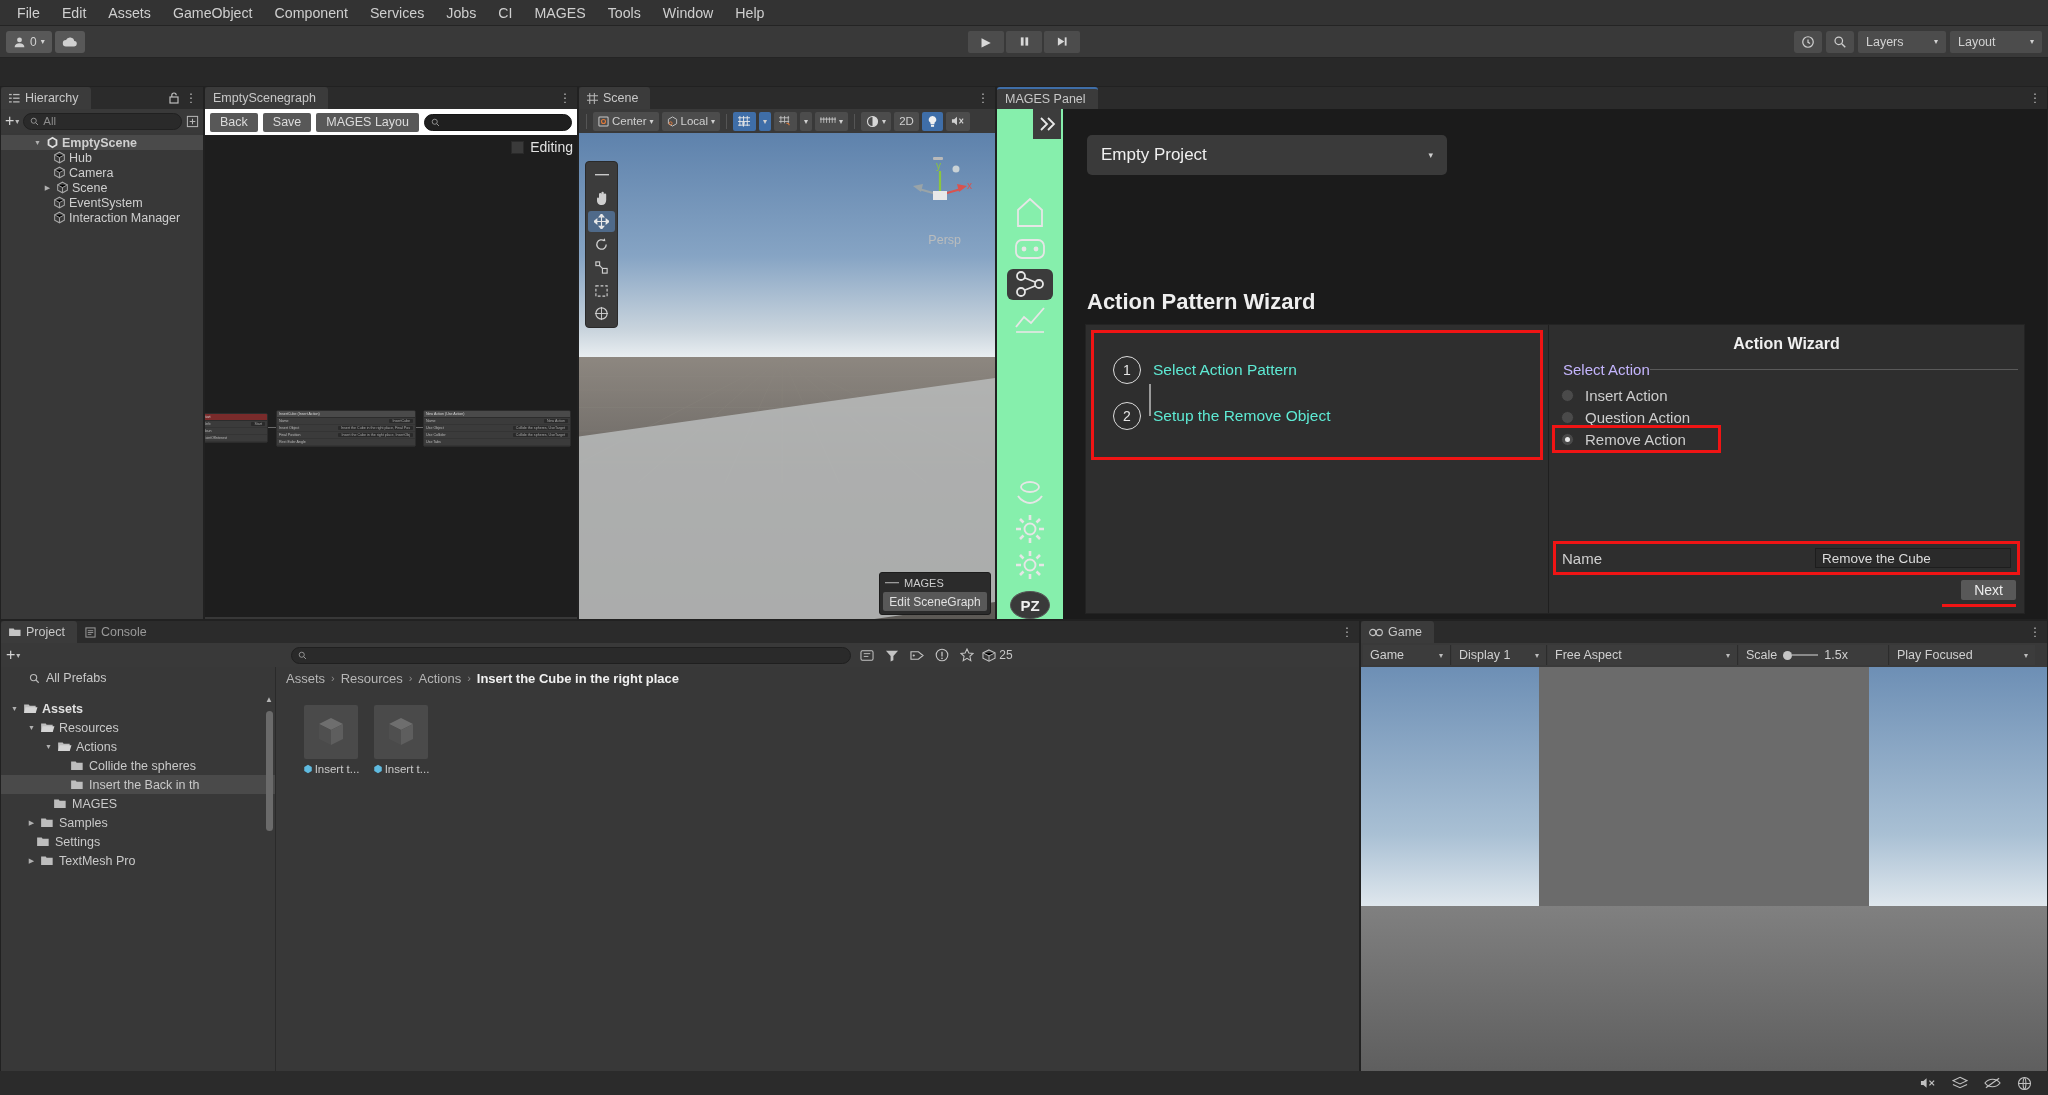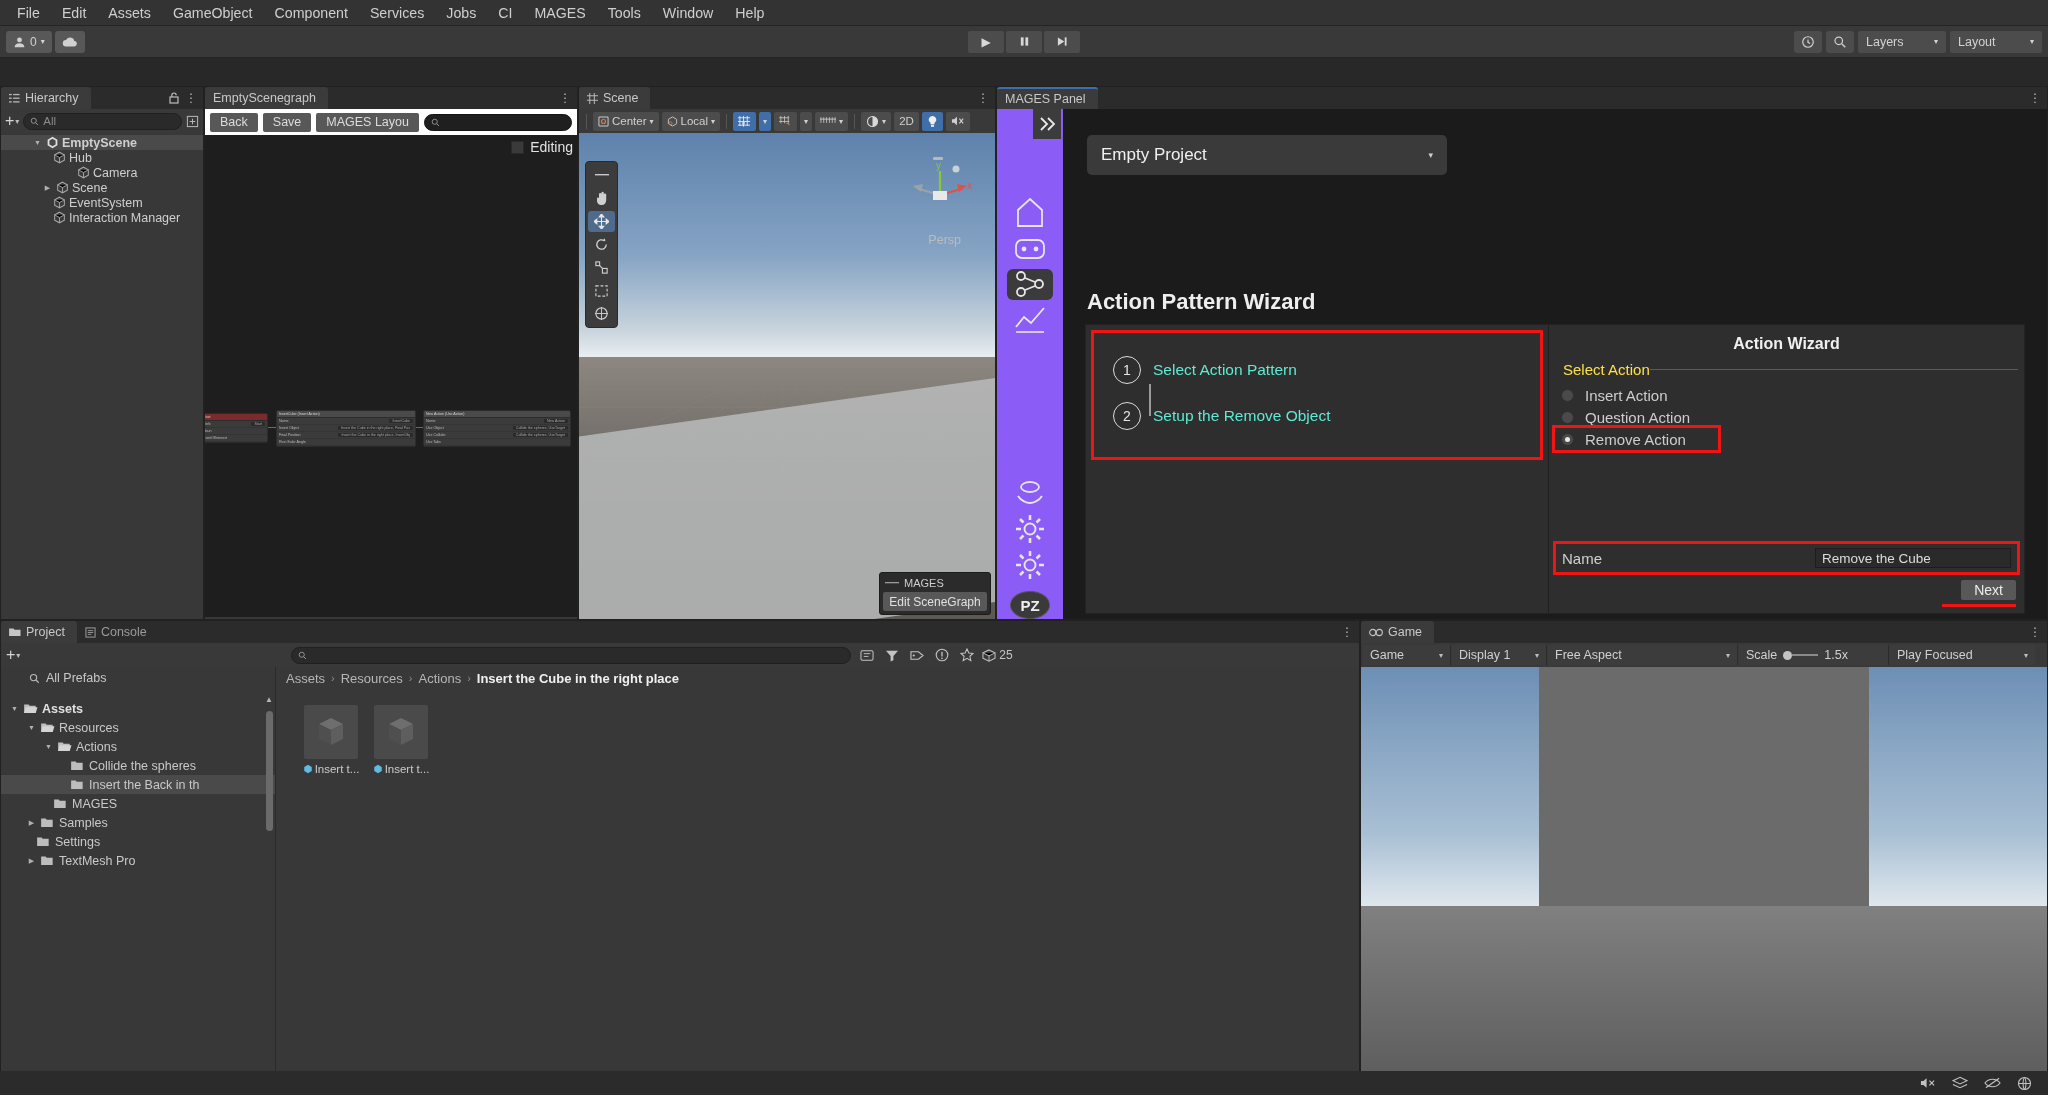--- a/index.html
+++ b/index.html
@@ -487,7 +487,7 @@
           </span>
           <span>Hub</span>
         </div>
-        <div class="hier-row" style="padding-left:76px">
+        <div class="hier-row" style="padding-left:52px">
           <span class="ico cube-ico">
             <svg width="13" height="13" viewBox="0 0 14 14">
                 <path d="M7 1.3 L12.2 4.2 L12.2 9.8 L7 12.7 L1.8 9.8 L1.8 4.2 Z" fill="none" stroke="#a8a8a8" stroke-width="1.1"></path>

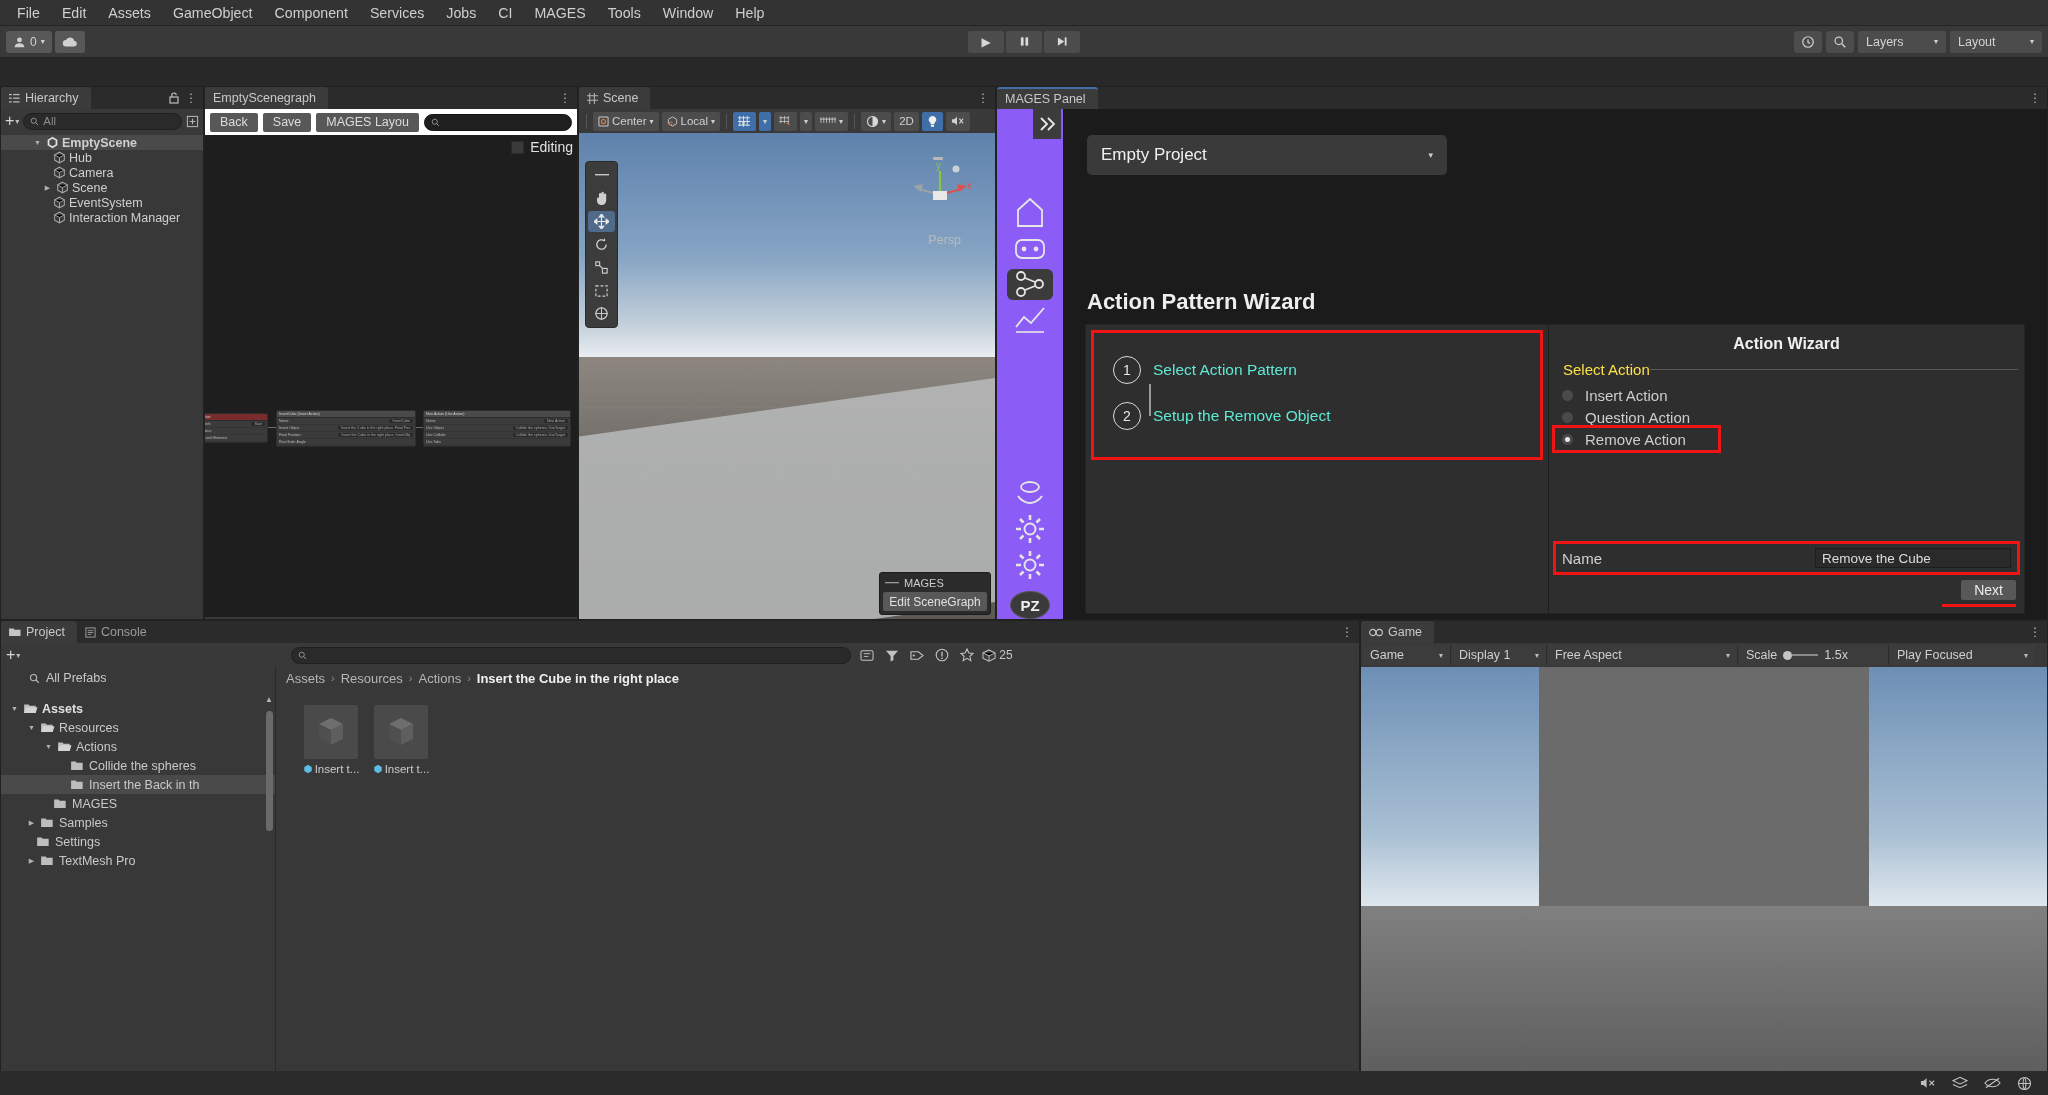--- a/index.html
+++ b/index.html
@@ -230,7 +230,7 @@
   .wz-title { text-align: center; font-size: 16px; font-weight: bold; color: #f0f0f0; padding: 10px 0 8px; }
   .wz-group { margin: 0 6px; position: relative; }
   .wz-legend {
-    display: flex; align-items: center; gap: 0; font-size: 15px; color: #fde047; padding-left: 8px;
+    display: flex; align-items: center; gap: 0; font-size: 15px; color: #c4b5fd; padding-left: 8px;
   }
   .wz-legend .rule { flex: 1; height: 1px; background: #5a5a5a; }
   .radio-row {

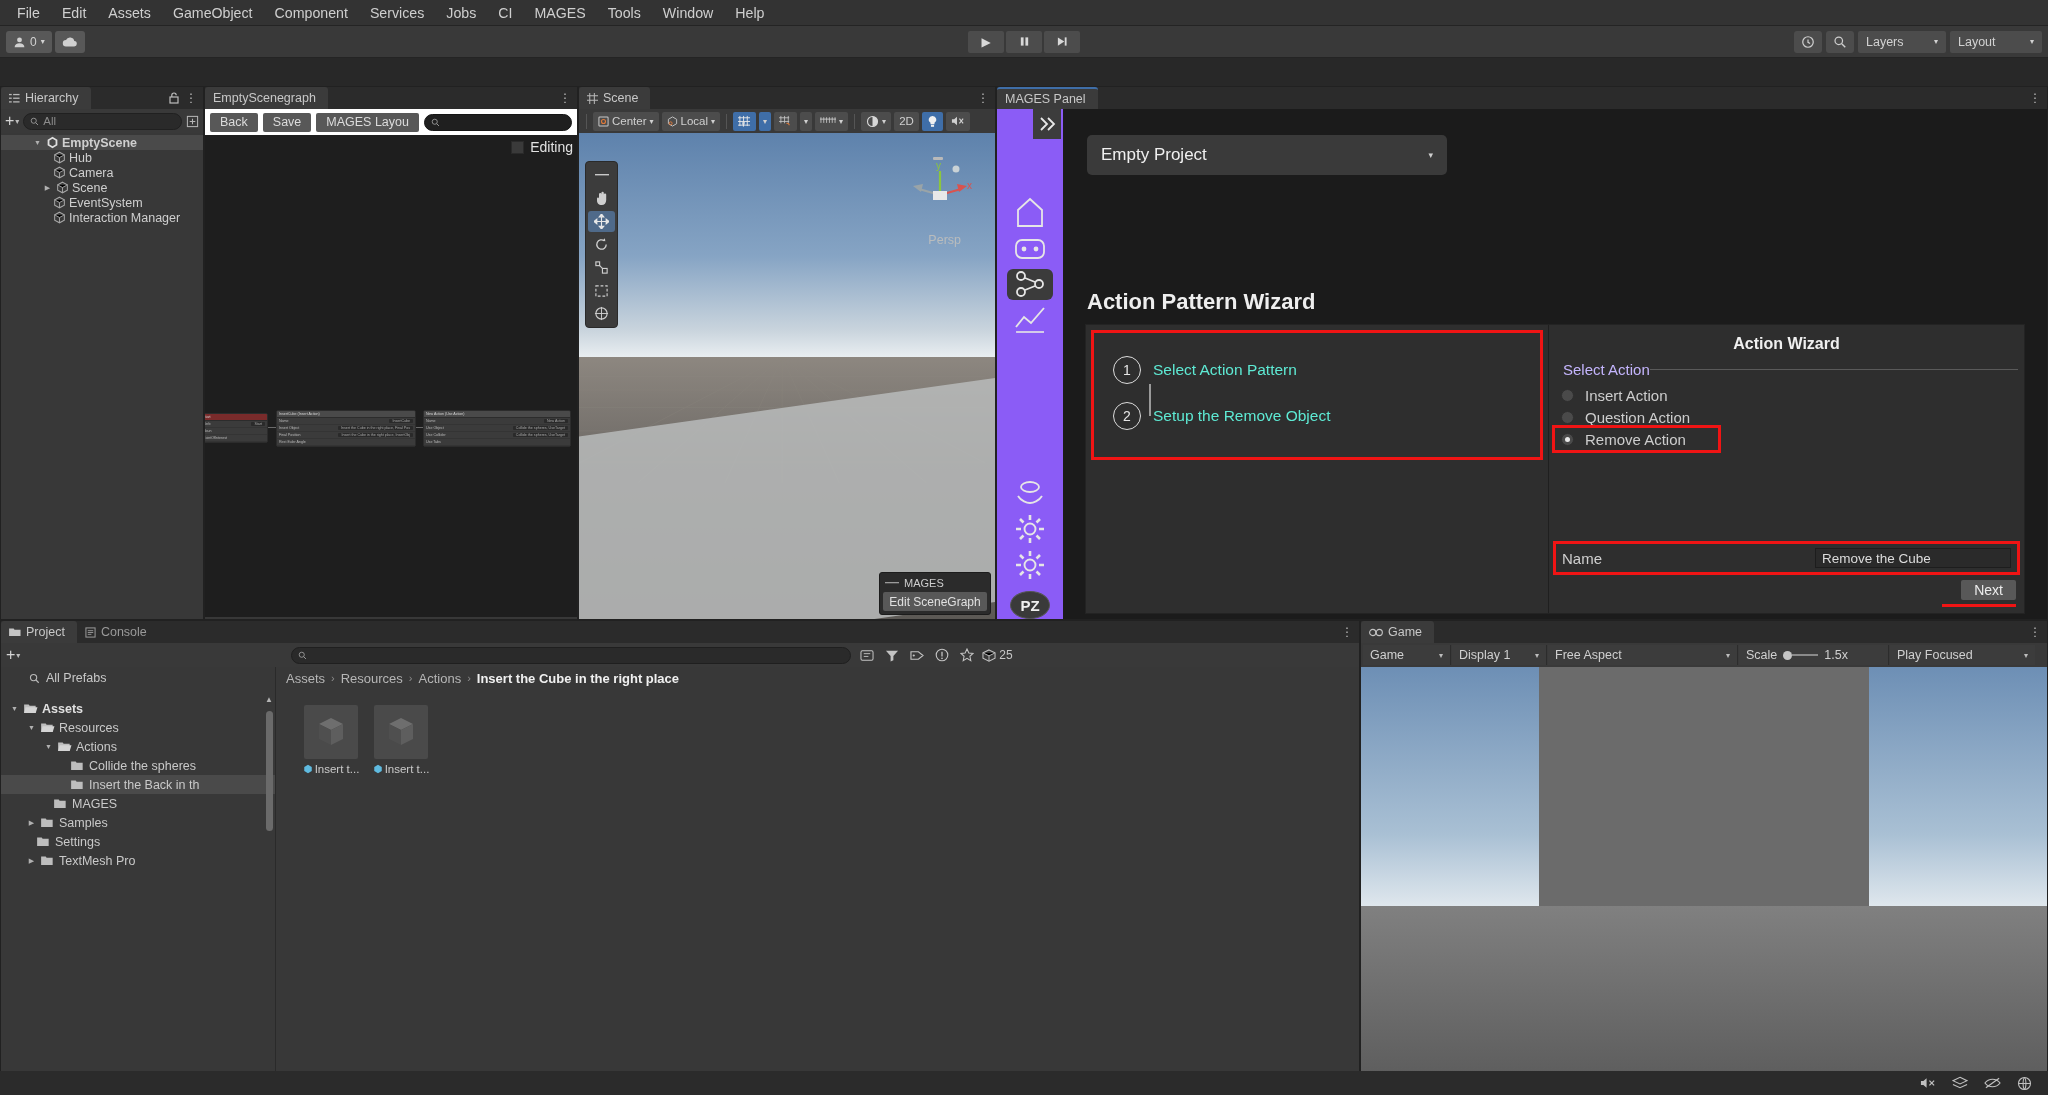--- a/index.html
+++ b/index.html
@@ -183,7 +183,7 @@
   .mp-tab { background: #3b3b3b; border-top: 2px solid #3f6ea8; }
   .mp-body { position: relative; height: 510px; background: #1b1b1b; display: flex; }
   .mp-rail {
-    width: 66px; background: #8b5cf6; display: flex; flex-direction: column;
+    width: 66px; background: #86efac; display: flex; flex-direction: column;
     align-items: center; position: relative;
   }
   .rail-collapse {

